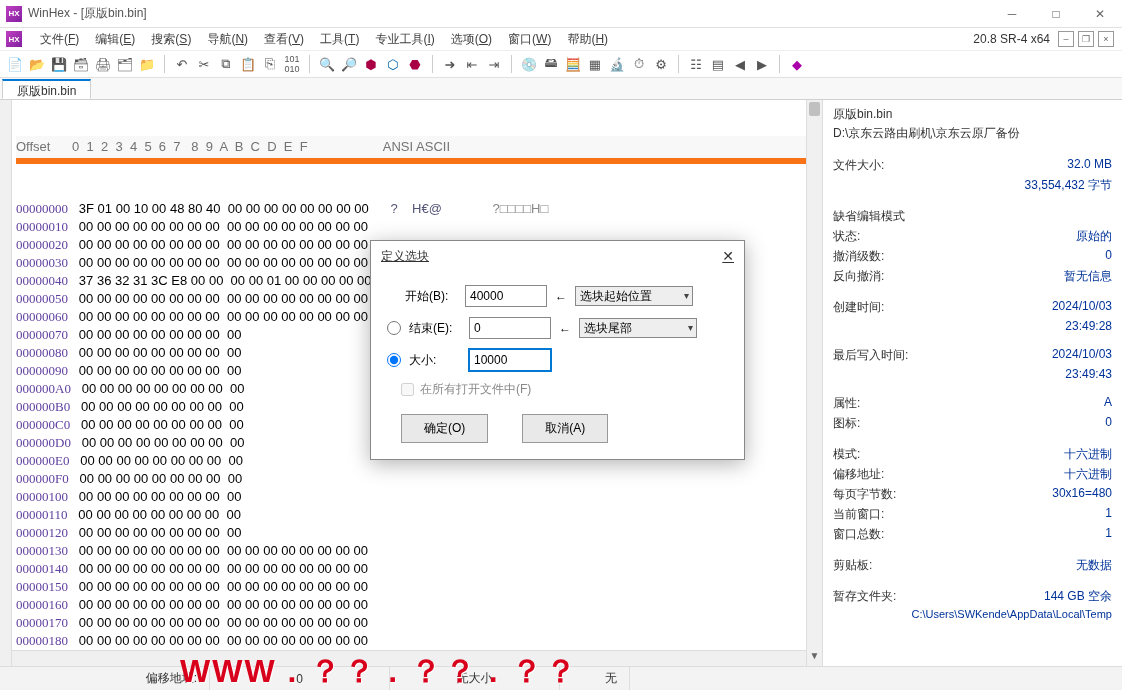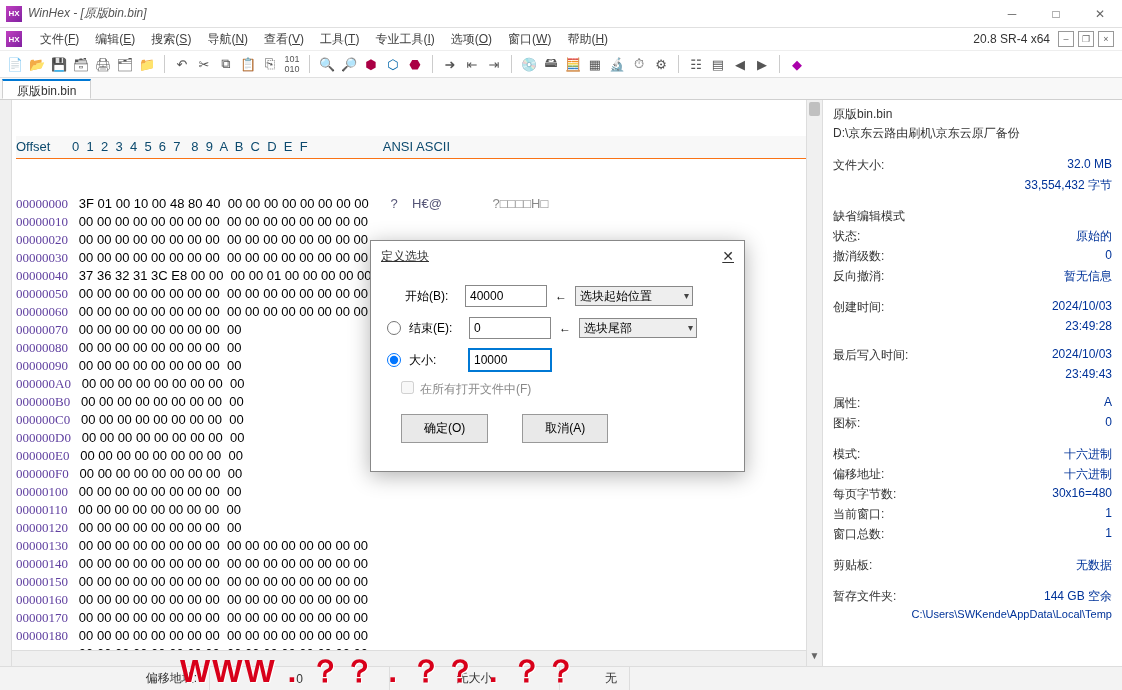--- a/index.html
+++ b/index.html
@@ -7,7 +7,7 @@
 
 .titlebar { height: 28px; background: #fff; border-bottom: 1px solid #e0e0e0; display: flex; align-items: center; padding-left: 6px; }
 .titlebar .app-icon { width: 16px; height: 16px; background: linear-gradient(135deg,#c040c0,#8020a0); margin-right: 6px; font-size:8px; color:#fff; display:flex; align-items:center; justify-content:center; font-weight:bold; }
-.titlebar .title { color: #555; font-size: 12px; flex: 1; font-style: italic; }
+.titlebar .title { color: #555; font-size: 12px; flex: 1; }
 .titlebar .win-btn { width: 44px; height: 28px; display: flex; align-items: center; justify-content: center; color: #666; }
 
 .menubar { height: 22px; background: #fff; display: flex; align-items: center; padding-left: 6px; }

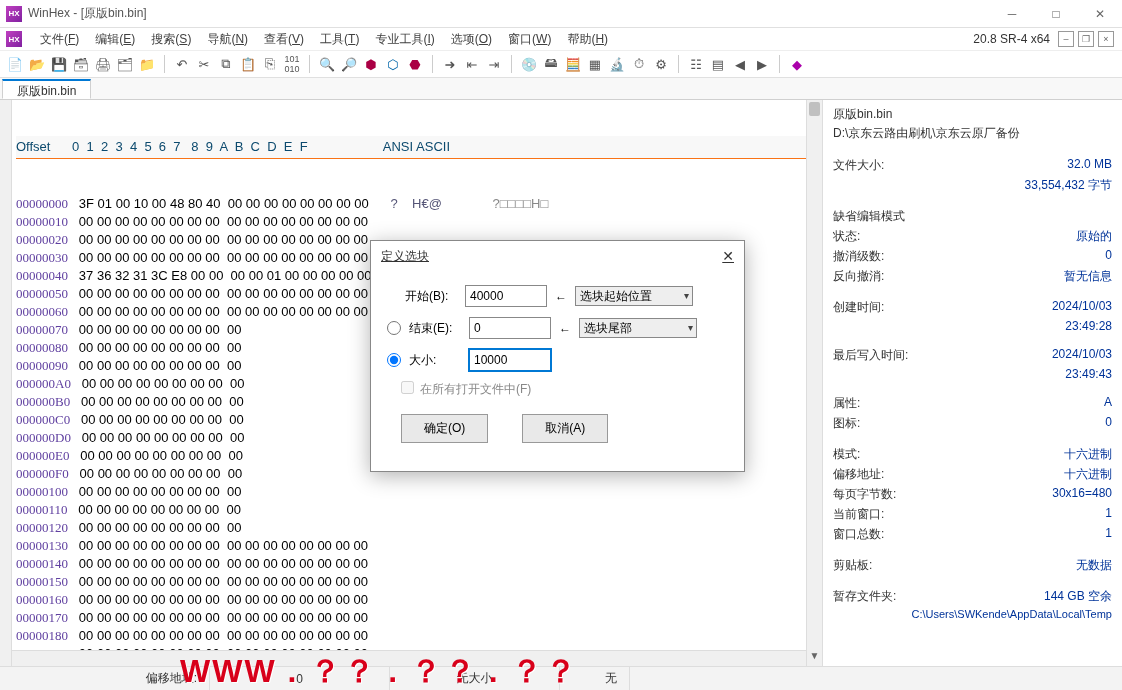--- a/index.html
+++ b/index.html
@@ -33,7 +33,7 @@
 .hexarea .scrolly .arrow { position:absolute; left:0; right:0; height:16px; background:#f0f0f0; text-align:center; font-size:10px; color:#666;}
 .hexarea .scrolly .arrow.up{top:0;} .hexarea .scrolly .arrow.down{bottom:0;}
 .hexcontent { flex:1; font-family: "Courier New", monospace; font-size: 13px; line-height: 18px; padding:0 4px; white-space:pre; overflow:hidden;}
-.hexheader { color:#0c4a6e; background:#f8f8f8; border-bottom:1px solid #f97316; padding:2px 0;}
+.hexheader { color:#737373; background:#f8f8f8; border-bottom:6px solid #f97316; padding:2px 0;}
 .offset { color:#6040a0;font-family:Liberation Serif, serif;}
 .ascii { color:#557; }
 .asciimirror {color:#888;}

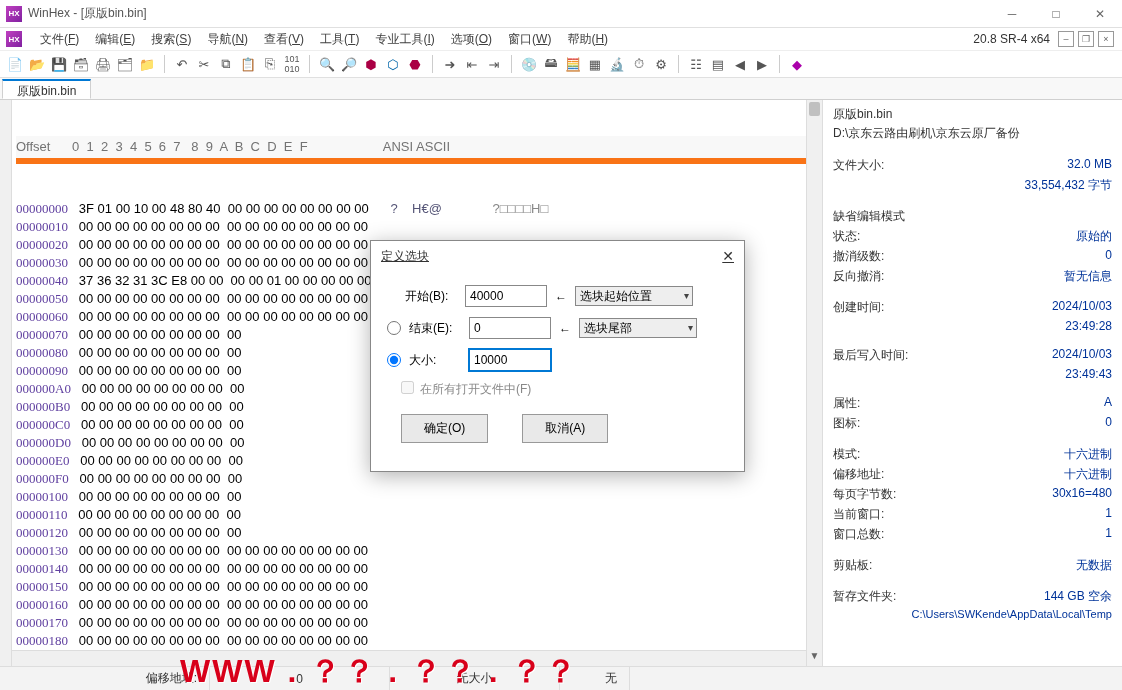--- a/index.html
+++ b/index.html
@@ -54,7 +54,7 @@
 .dialog { position:absolute; left:370px; top:240px; width:375px; background:#fff; border:1px solid #888; box-shadow:0 4px 20px rgba(0,0,0,.3); }
 .dialog .dlg-title { height:30px; display:flex; align-items:center; padding:0 10px; font-size:12px; color:#333;text-decoration:underline; }
 .dialog .dlg-title .x { margin-left:auto; font-size:14px; cursor:pointer;}
-.dialog .dlg-body { padding:14px 16px 28px; }
+.dialog .dlg-body { padding:14px 16px 16px; }
 .dialog .field { display:flex; align-items:center; margin-bottom:10px; gap:8px;}
 .dialog .field .radio{ width:14px; height:14px;}
 .dialog .field label { width:70px; font-size:12px;}

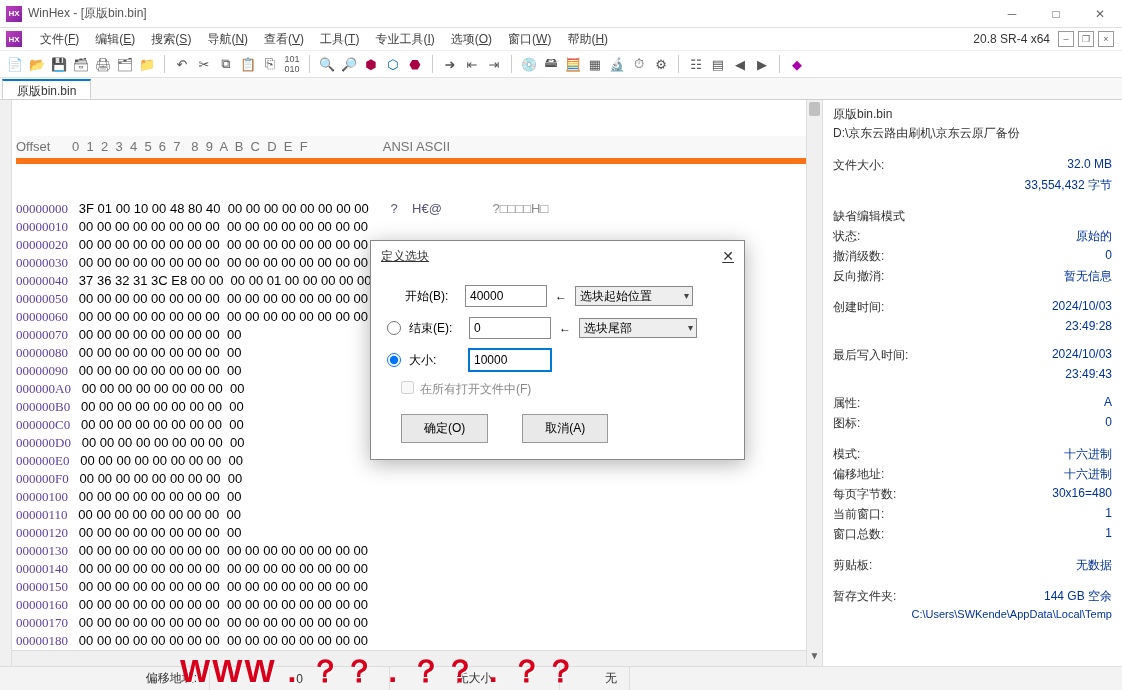--- a/index.html
+++ b/index.html
@@ -64,7 +64,7 @@
 .dialog .field select { width:118px; border:1px solid #888; background:#eee; padding:2px 18px 2px 4px; font-size:12px; appearance:none;}
 .dialog .field .selwrap{ position:relative;}
 .dialog .field .selwrap .arrow{ position:absolute; right:4px; top:4px; font-size:10px; pointer-events:none; color:#444;}
-.dialog .chk { display:flex; align-items:flex-start; gap:6px; margin:4px 0 16px 14px; color:#888;}
+.dialog .chk { display:flex; align-items:center; gap:6px; margin:4px 0 16px 14px; color:#888;}
 .dialog .btns { display:flex; gap:34px; padding-left:14px;}
 .dialog button { padding:5px 22px; background:#e9e9e9; border:1px solid #999; font-size:12px;}
 .hexarea .scrollx { position:absolute; left:0; right:16px; bottom:0; height:16px; background:#f0f0f0; border-top:1px solid #ddd;}

